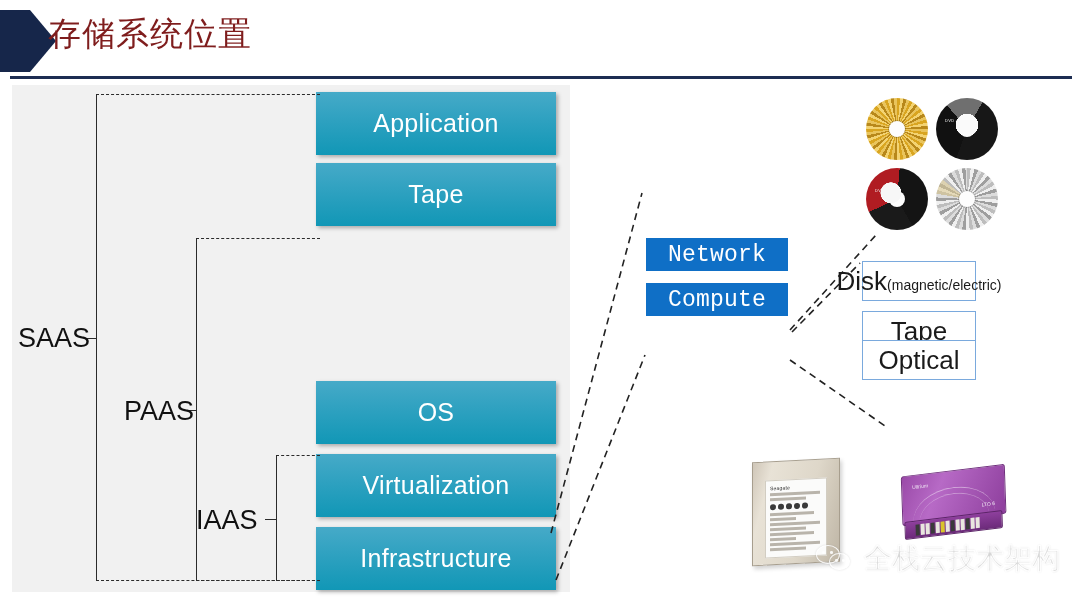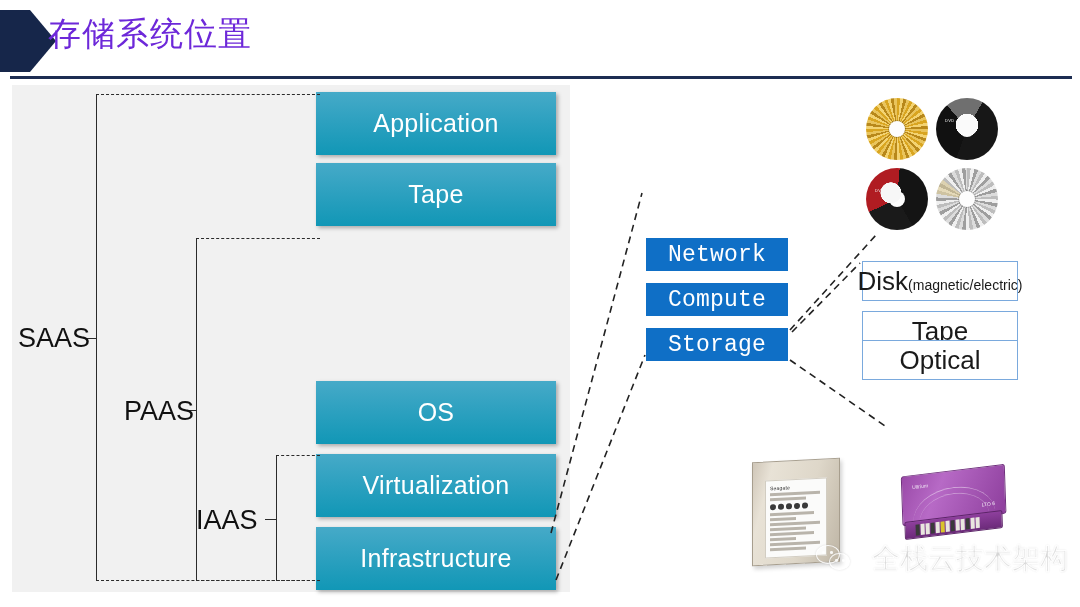--- a/index.html
+++ b/index.html
@@ -19,7 +19,7 @@
   }
   .hdr-title {
     position: absolute; left: 48px; top: 12px;
-    font-size: 33px; color: #6d28d9; letter-spacing: 1px;
+    font-size: 33px; color: #7f1d1d; letter-spacing: 1px;
     white-space: nowrap;
   }
   .hdr-rule {

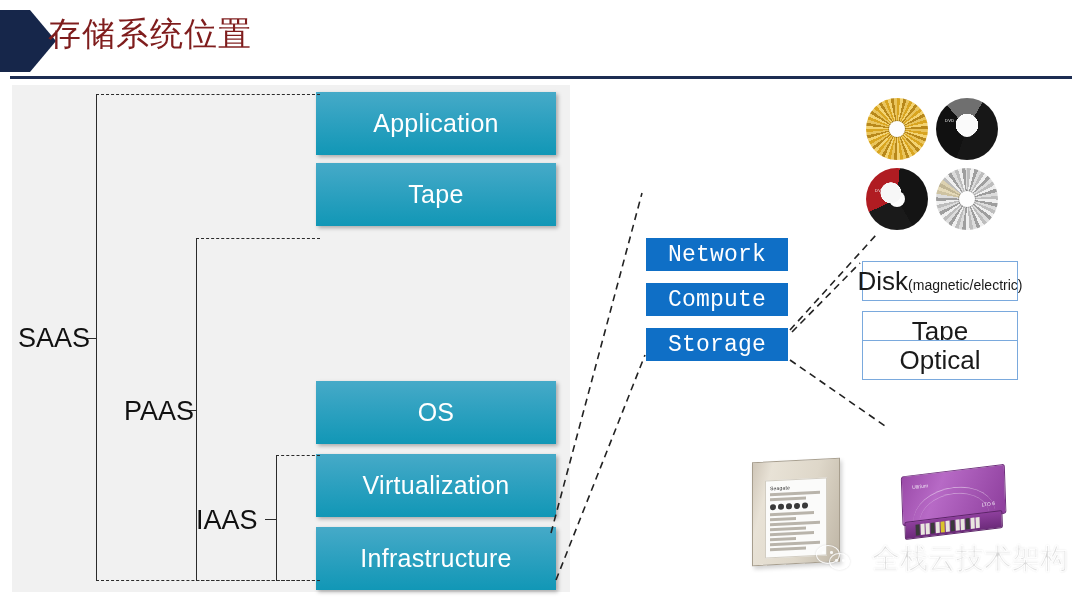--- a/index.html
+++ b/index.html
@@ -74,7 +74,7 @@
 
   
   .media-box {
-    position: absolute; left: 862px; width: 156px; height: 40px;
+    position: absolute; left: 862px; width: 114px; height: 40px;
     background: #ffffff; border: 1.4px solid #7aa9dd;
     display: flex; align-items: center; justify-content: center;
     color: #1a1a1a; font-size: 26px;

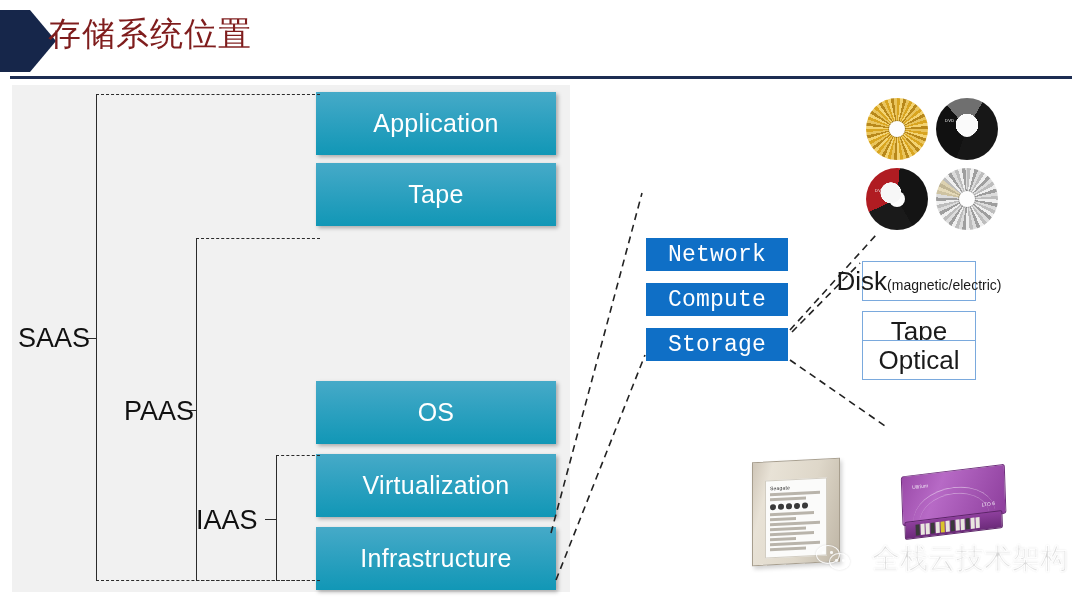--- a/index.html
+++ b/index.html
@@ -265,7 +265,6 @@
 
   <div class="mid-box blue" style="top:238px">Network</div>
   <div class="mid-box blue" style="top:283px">Compute</div>
-  <div class="mid-box blue" style="top:328px">Storage</div>
 
   <div class="media-box" style="top:261px">
     <span>Disk</span>

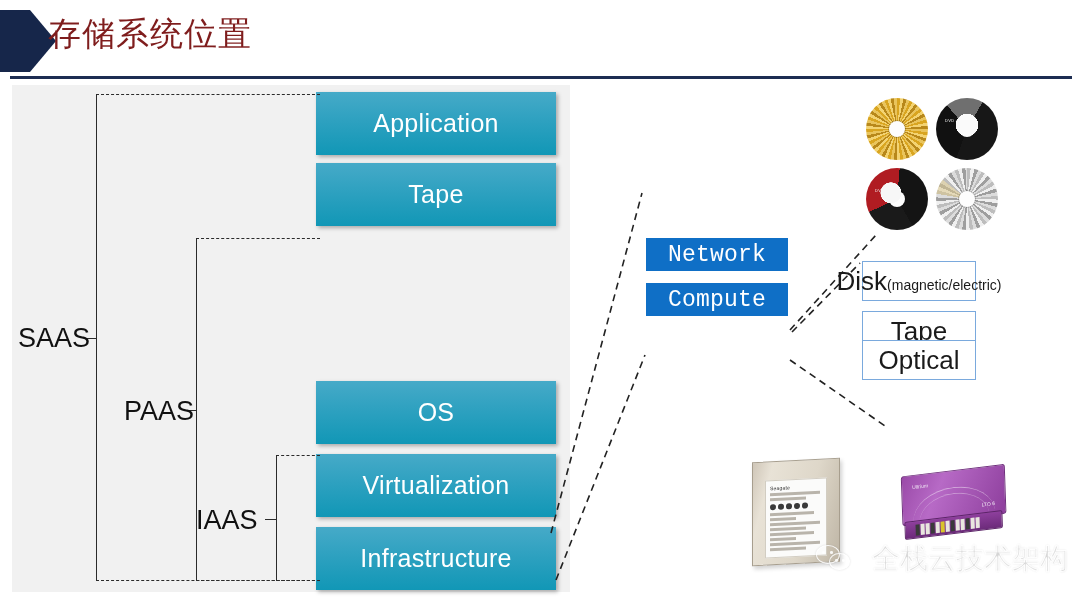--- a/index.html
+++ b/index.html
@@ -190,7 +190,7 @@
   
   .watermark {
     position: absolute; left: 816px; top: 540px;
-    display: flex; align-items: center; gap: 20px;
+    display: flex; align-items: center; gap: 12px;
     opacity: .92;
   }
   .wm-text {

